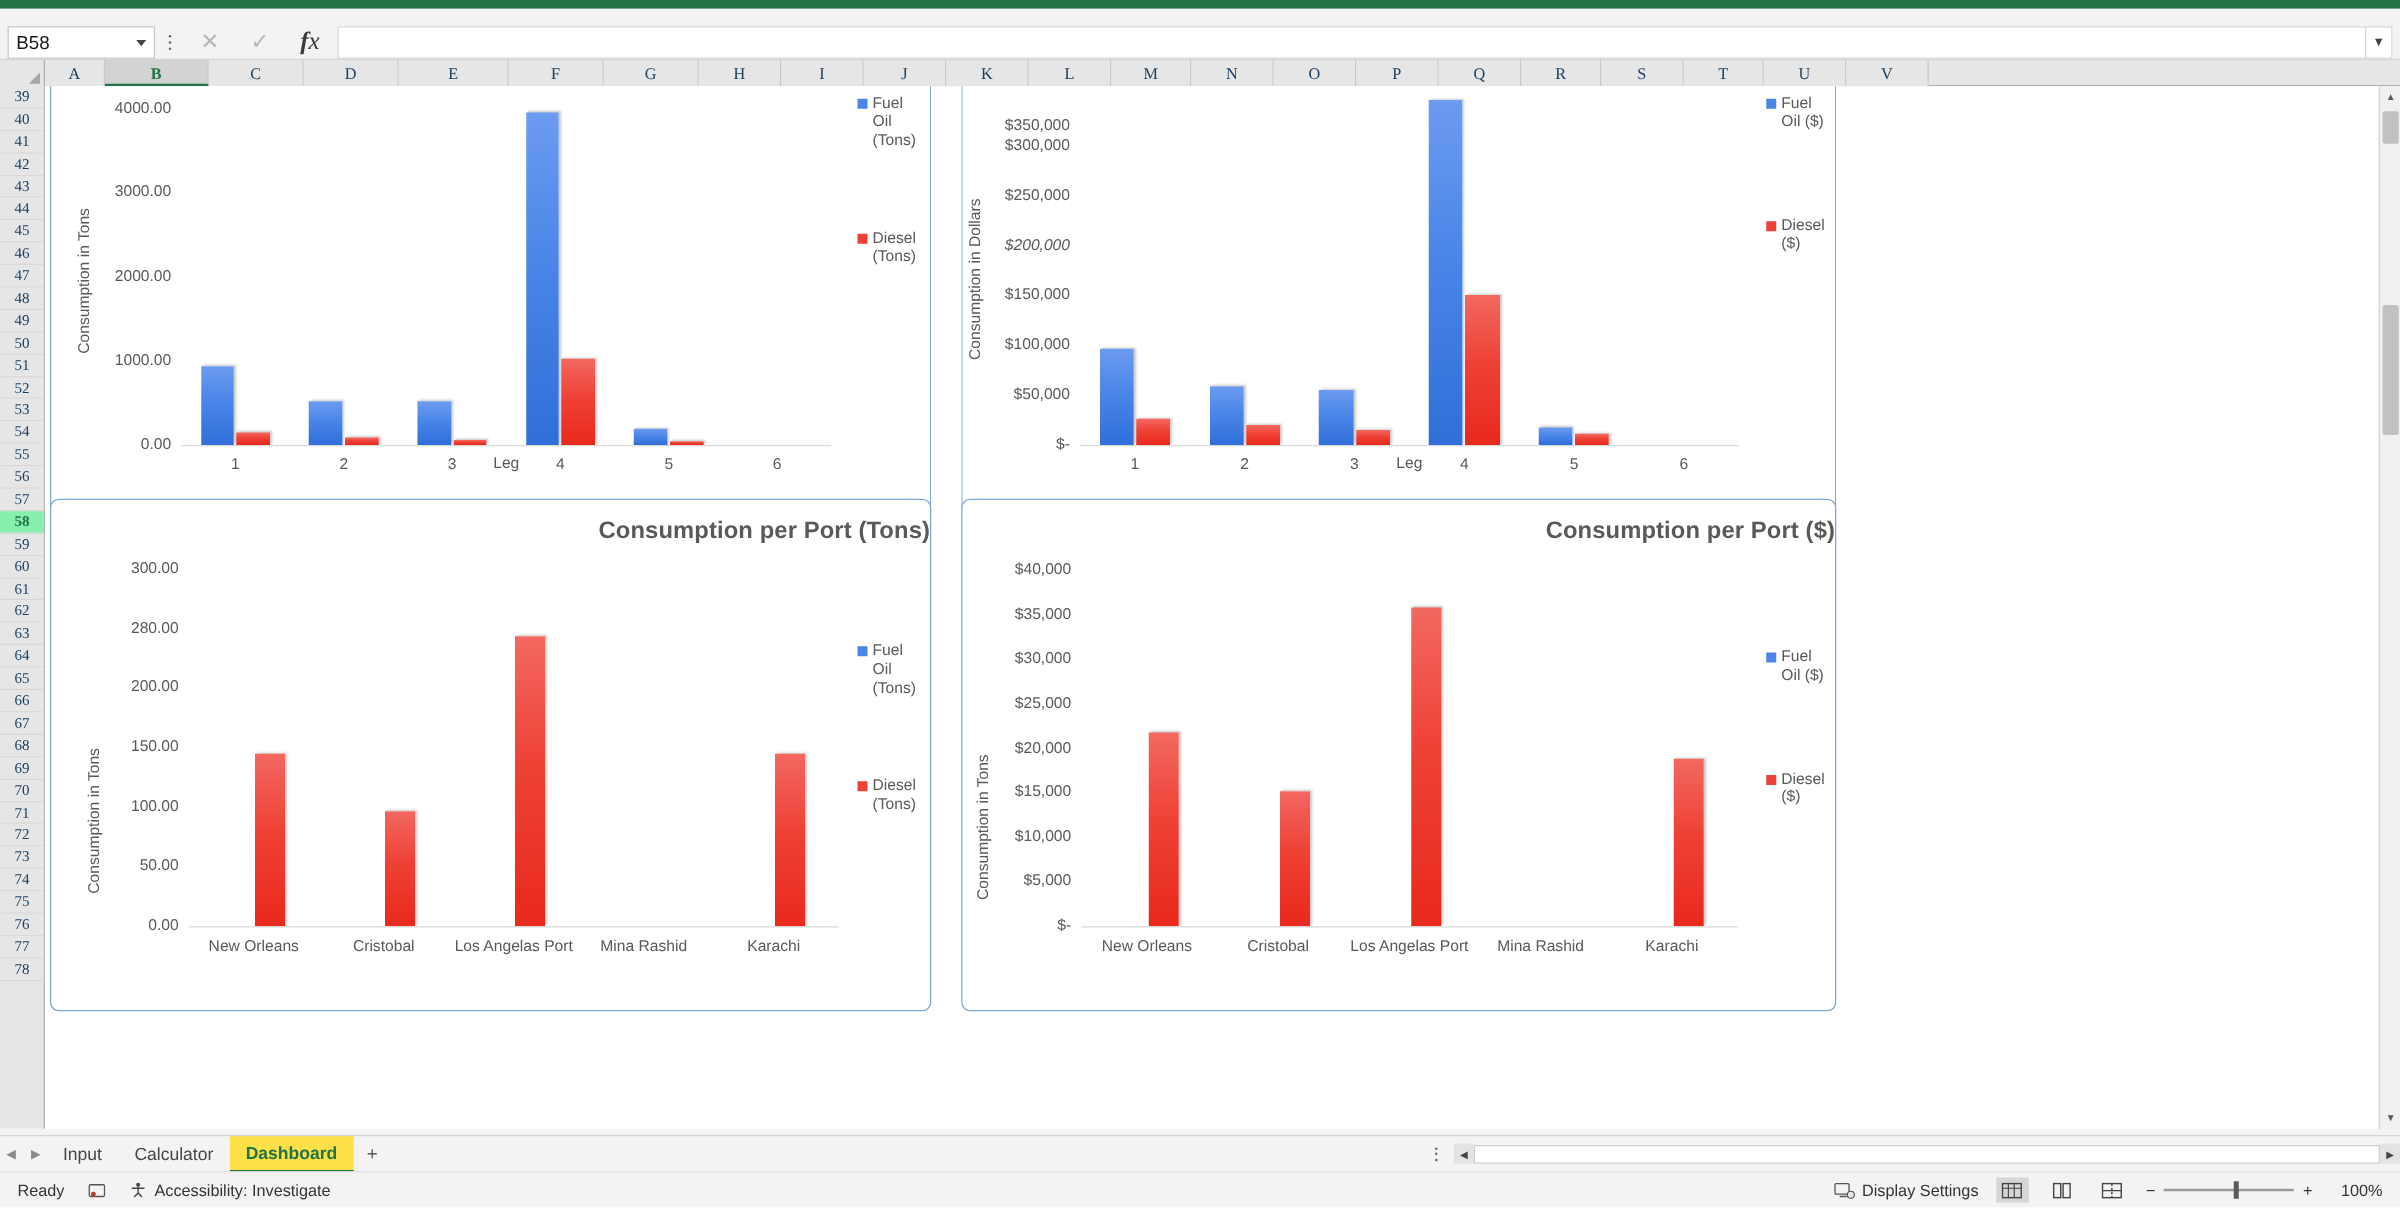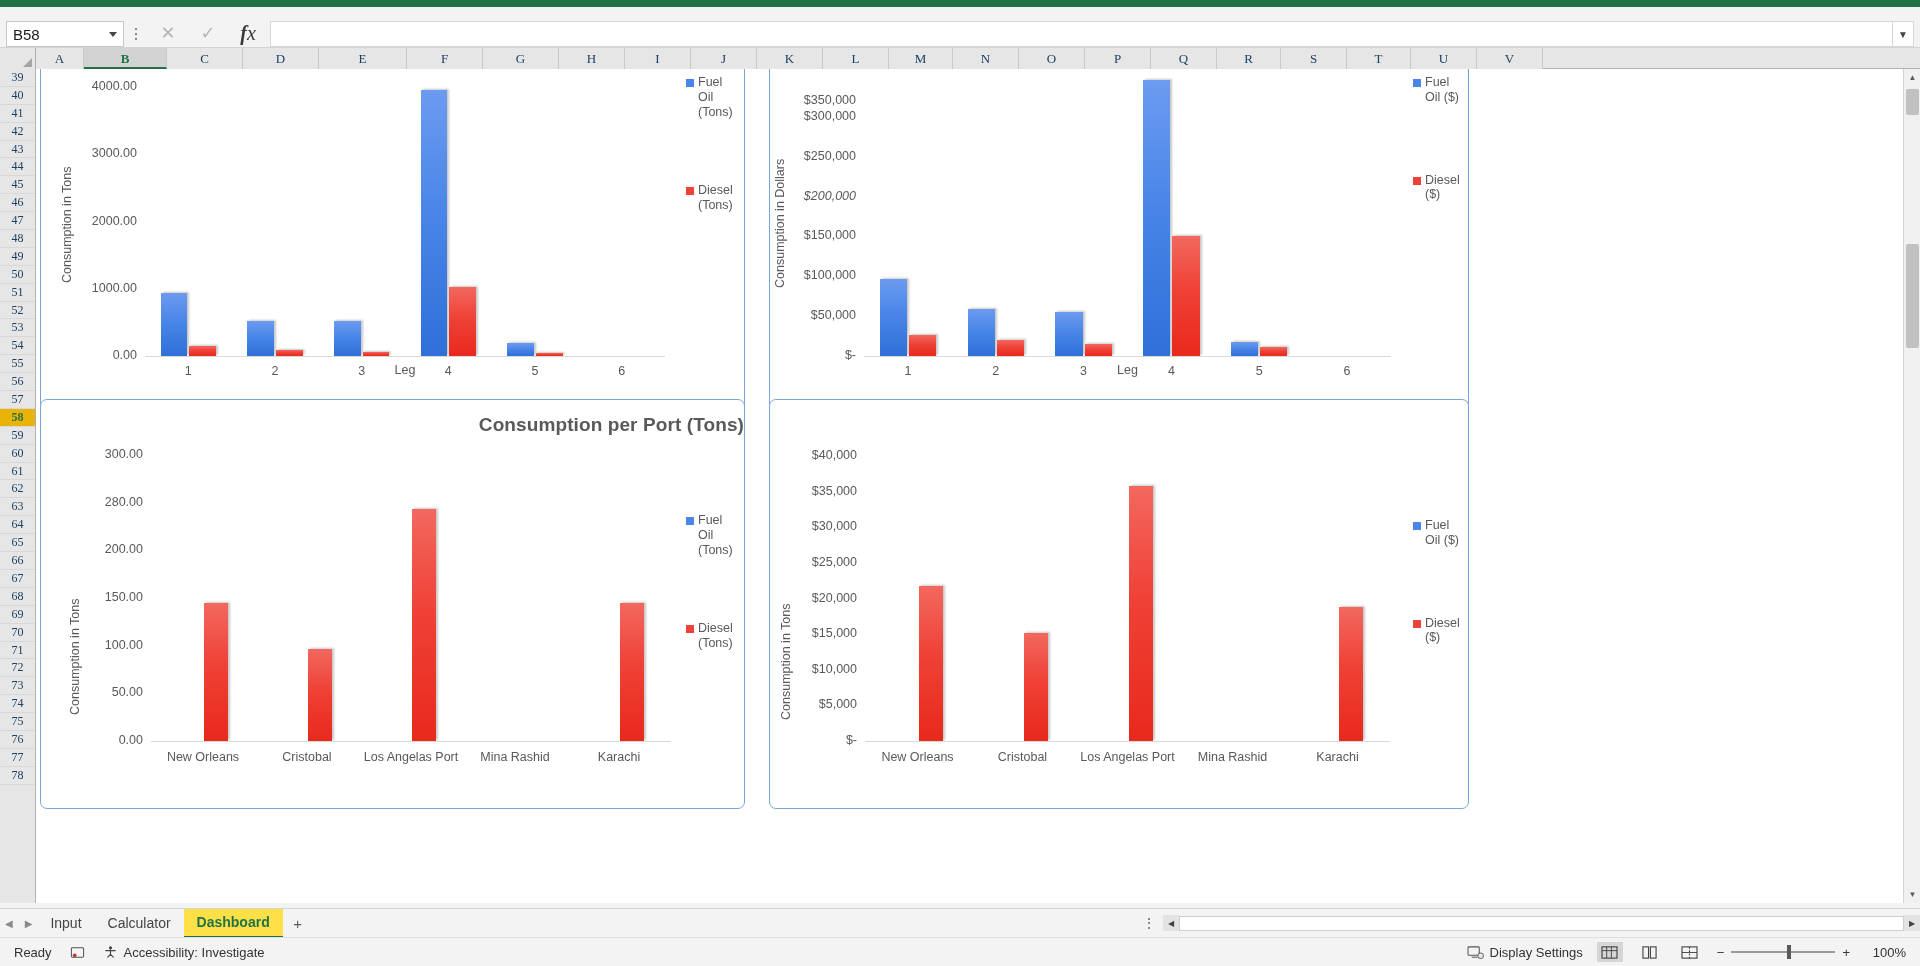--- a/index.html
+++ b/index.html
@@ -84,7 +84,7 @@
     font-size: 12px; color: #1c3f60; border-bottom: 1px solid #d8d8d8;
     background: #e6e6e6; font-family: "Liberation Serif", serif;
   }
-  .row-h.sel { background: #eab308; color: #217346; font-weight: bold; }
+  .row-h.sel { background: #86efac; color: #217346; font-weight: bold; }
 
   .sheet-canvas { position: relative; flex: 1; background: #ffffff; overflow: hidden; }
 

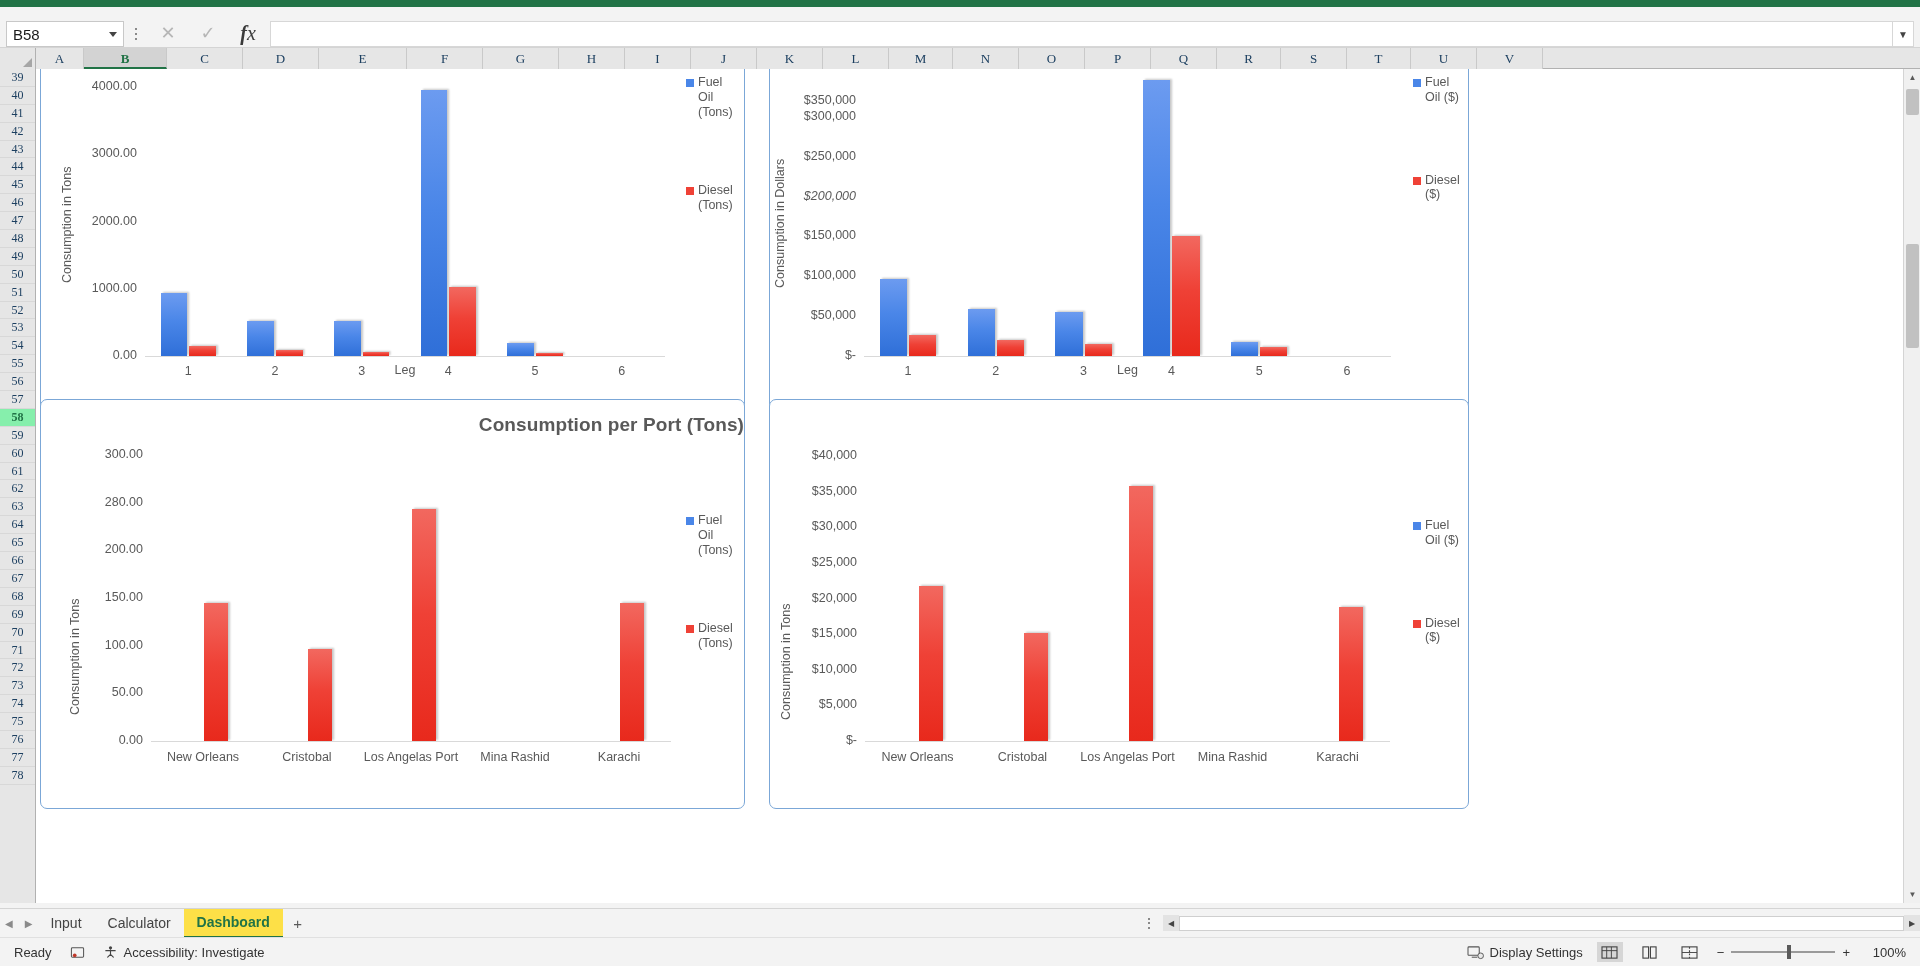--- a/index.html
+++ b/index.html
@@ -457,6 +457,7 @@
 
         <div class="chart-frame" style="left:733px; top:330px; width:700px; height:410px;">
           <div class="plot-wrap">
+            <div class="chart-title">Consumption per Port ($)</div>
             <div class="y-axis-title" style="left:9px; top:140px; height:180px;">Consumption  in Tons</div>
             <div id="c3-yticks">
                 <div class="ytick" style="top: 48px; left: 7px; width: 80px;">$40,000</div>

